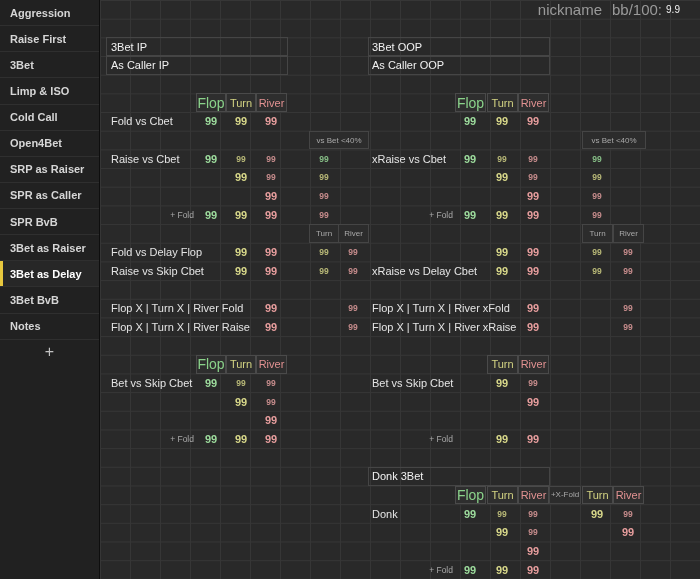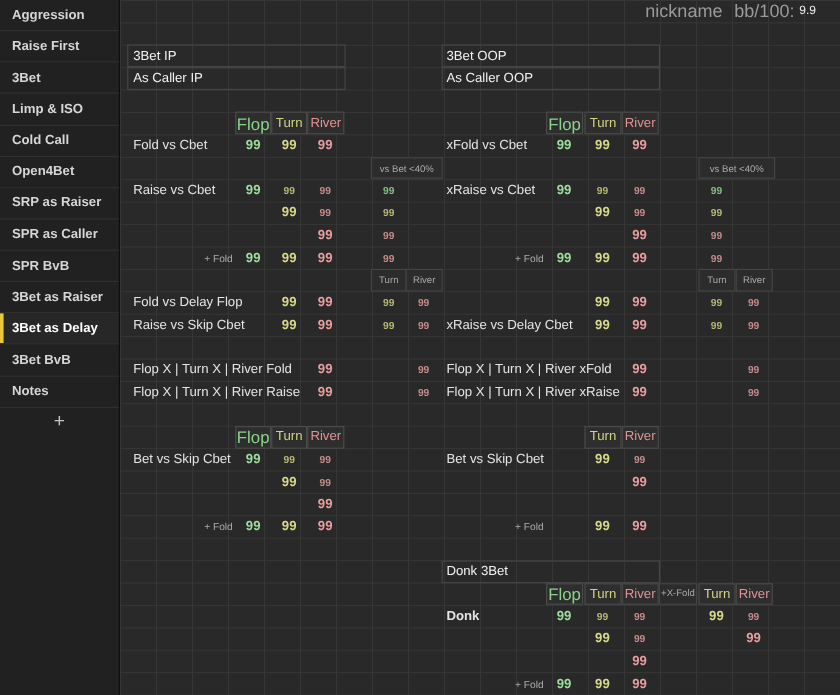--- a/index.html
+++ b/index.html
@@ -128,7 +128,6 @@
     <div class="cell ac vF" style="left: 96px; top: 112.06px; width: 30px;">99</div>
     <div class="cell ac vT" style="left: 126px; top: 112.06px; width: 30px;">99</div>
     <div class="cell ac vR" style="left: 156px; top: 112.06px; width: 30px;">99</div>
-    <div class="cell al lbl" style="left: 272px; top: 112.06px; width: 160px;">xFold vs Cbet</div>
     <div class="cell ac vF" style="left: 355px; top: 112.06px; width: 30px;">99</div>
     <div class="cell ac vT" style="left: 387px; top: 112.06px; width: 30px;">99</div>
     <div class="cell ac vR" style="left: 418px; top: 112.06px; width: 30px;">99</div>

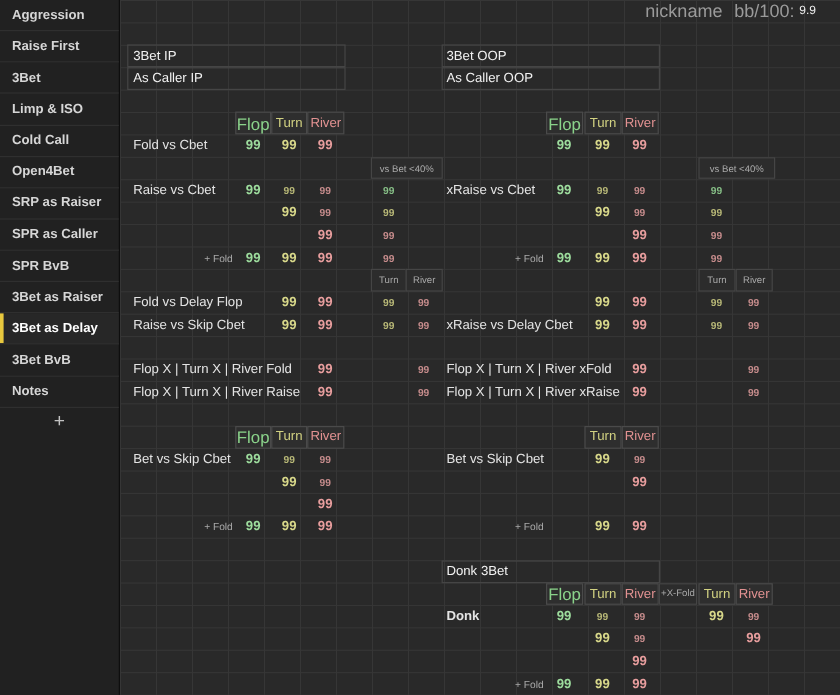--- a/index.html
+++ b/index.html
@@ -228,7 +228,7 @@
     <div class="cell ac auxh" style="left: 449px; top: 485.61px; width: 32px;">+X-Fold</div>
     <div class="cell ac hT" style="left: 482px; top: 485.61px; width: 31px;">Turn</div>
     <div class="cell ac hR" style="left: 513px; top: 485.61px; width: 31px;">River</div>
-    <div class="cell al lbl" style="left: 272px; top: 504.29px; width: 160px; font-weight: bold;">Donk</div>
+    <div class="cell al lbl" style="left: 272px; top: 504.29px; width: 160px;">Donk</div>
     <div class="cell ac vF" style="left: 355px; top: 504.29px; width: 30px;">99</div>
     <div class="cell ac vTs" style="left: 387px; top: 504.29px; width: 30px;">99</div>
     <div class="cell ac vRs" style="left: 418px; top: 504.29px; width: 30px;">99</div>

